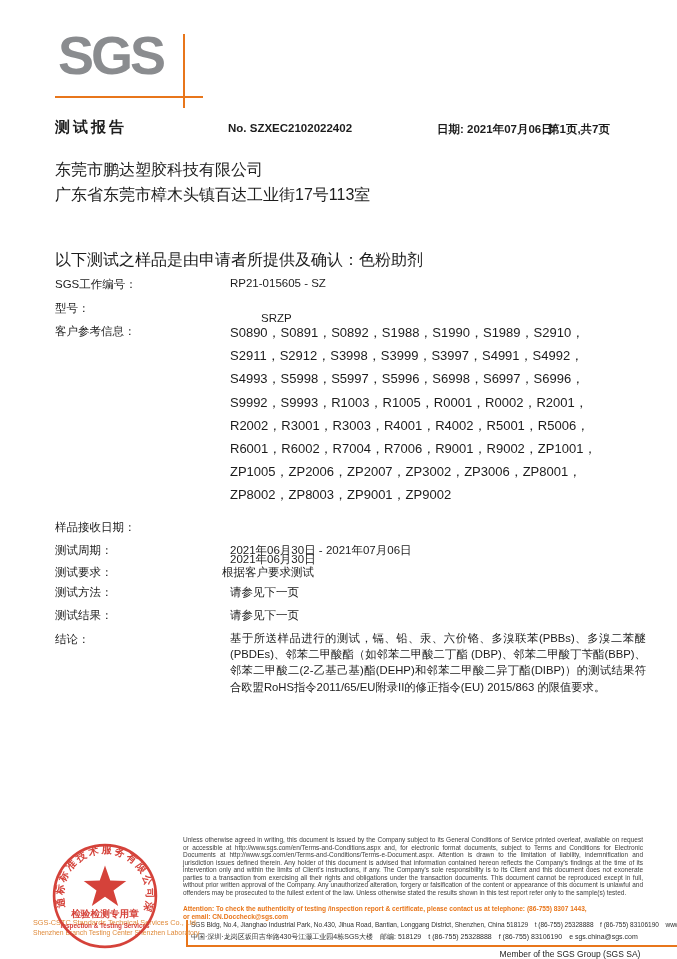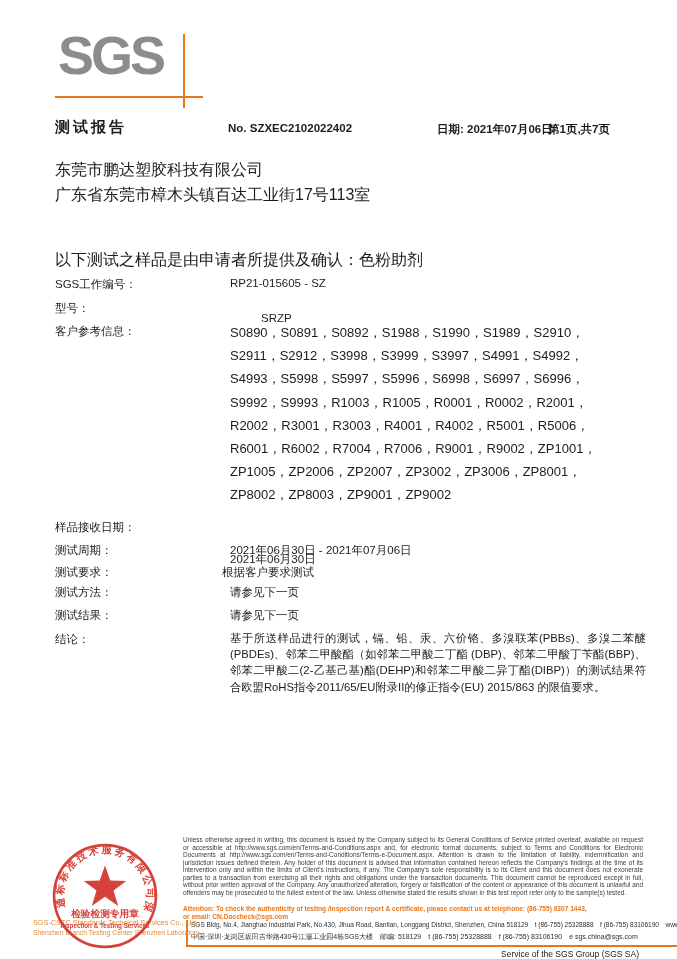--- a/index.html
+++ b/index.html
@@ -95,7 +95,7 @@
   <div class="abs addr" style="left:191px;top:932px;font-size:7px;">中国·深圳·龙岗区坂田吉华路430号江灏工业园4栋SGS大楼　邮编: 518129　t (86-755) 25328888　f (86-755) 83106190　e sgs.china@sgs.com</div>
 
   <div class="abs orange-line" style="left:186px;top:945px;width:491px;height:2px;"></div>
-  <div class="abs member" style="left:470px;top:949px;width:200px;text-align:center;">Service of the SGS Group (SGS SA)</div>
+  <div class="abs member" style="left:470px;top:949px;width:200px;text-align:center;">Member of the SGS Group (SGS SA)</div>
 
   <div class="abs co-orange" style="left:33px;top:918px;">SGS-CSTC Standards Technical Services Co., Ltd.</div>
   <div class="abs co-orange" style="left:33px;top:928px;font-size:6.8px;">Shenzhen Branch Testing Center Shenzhen Laboratory</div>

